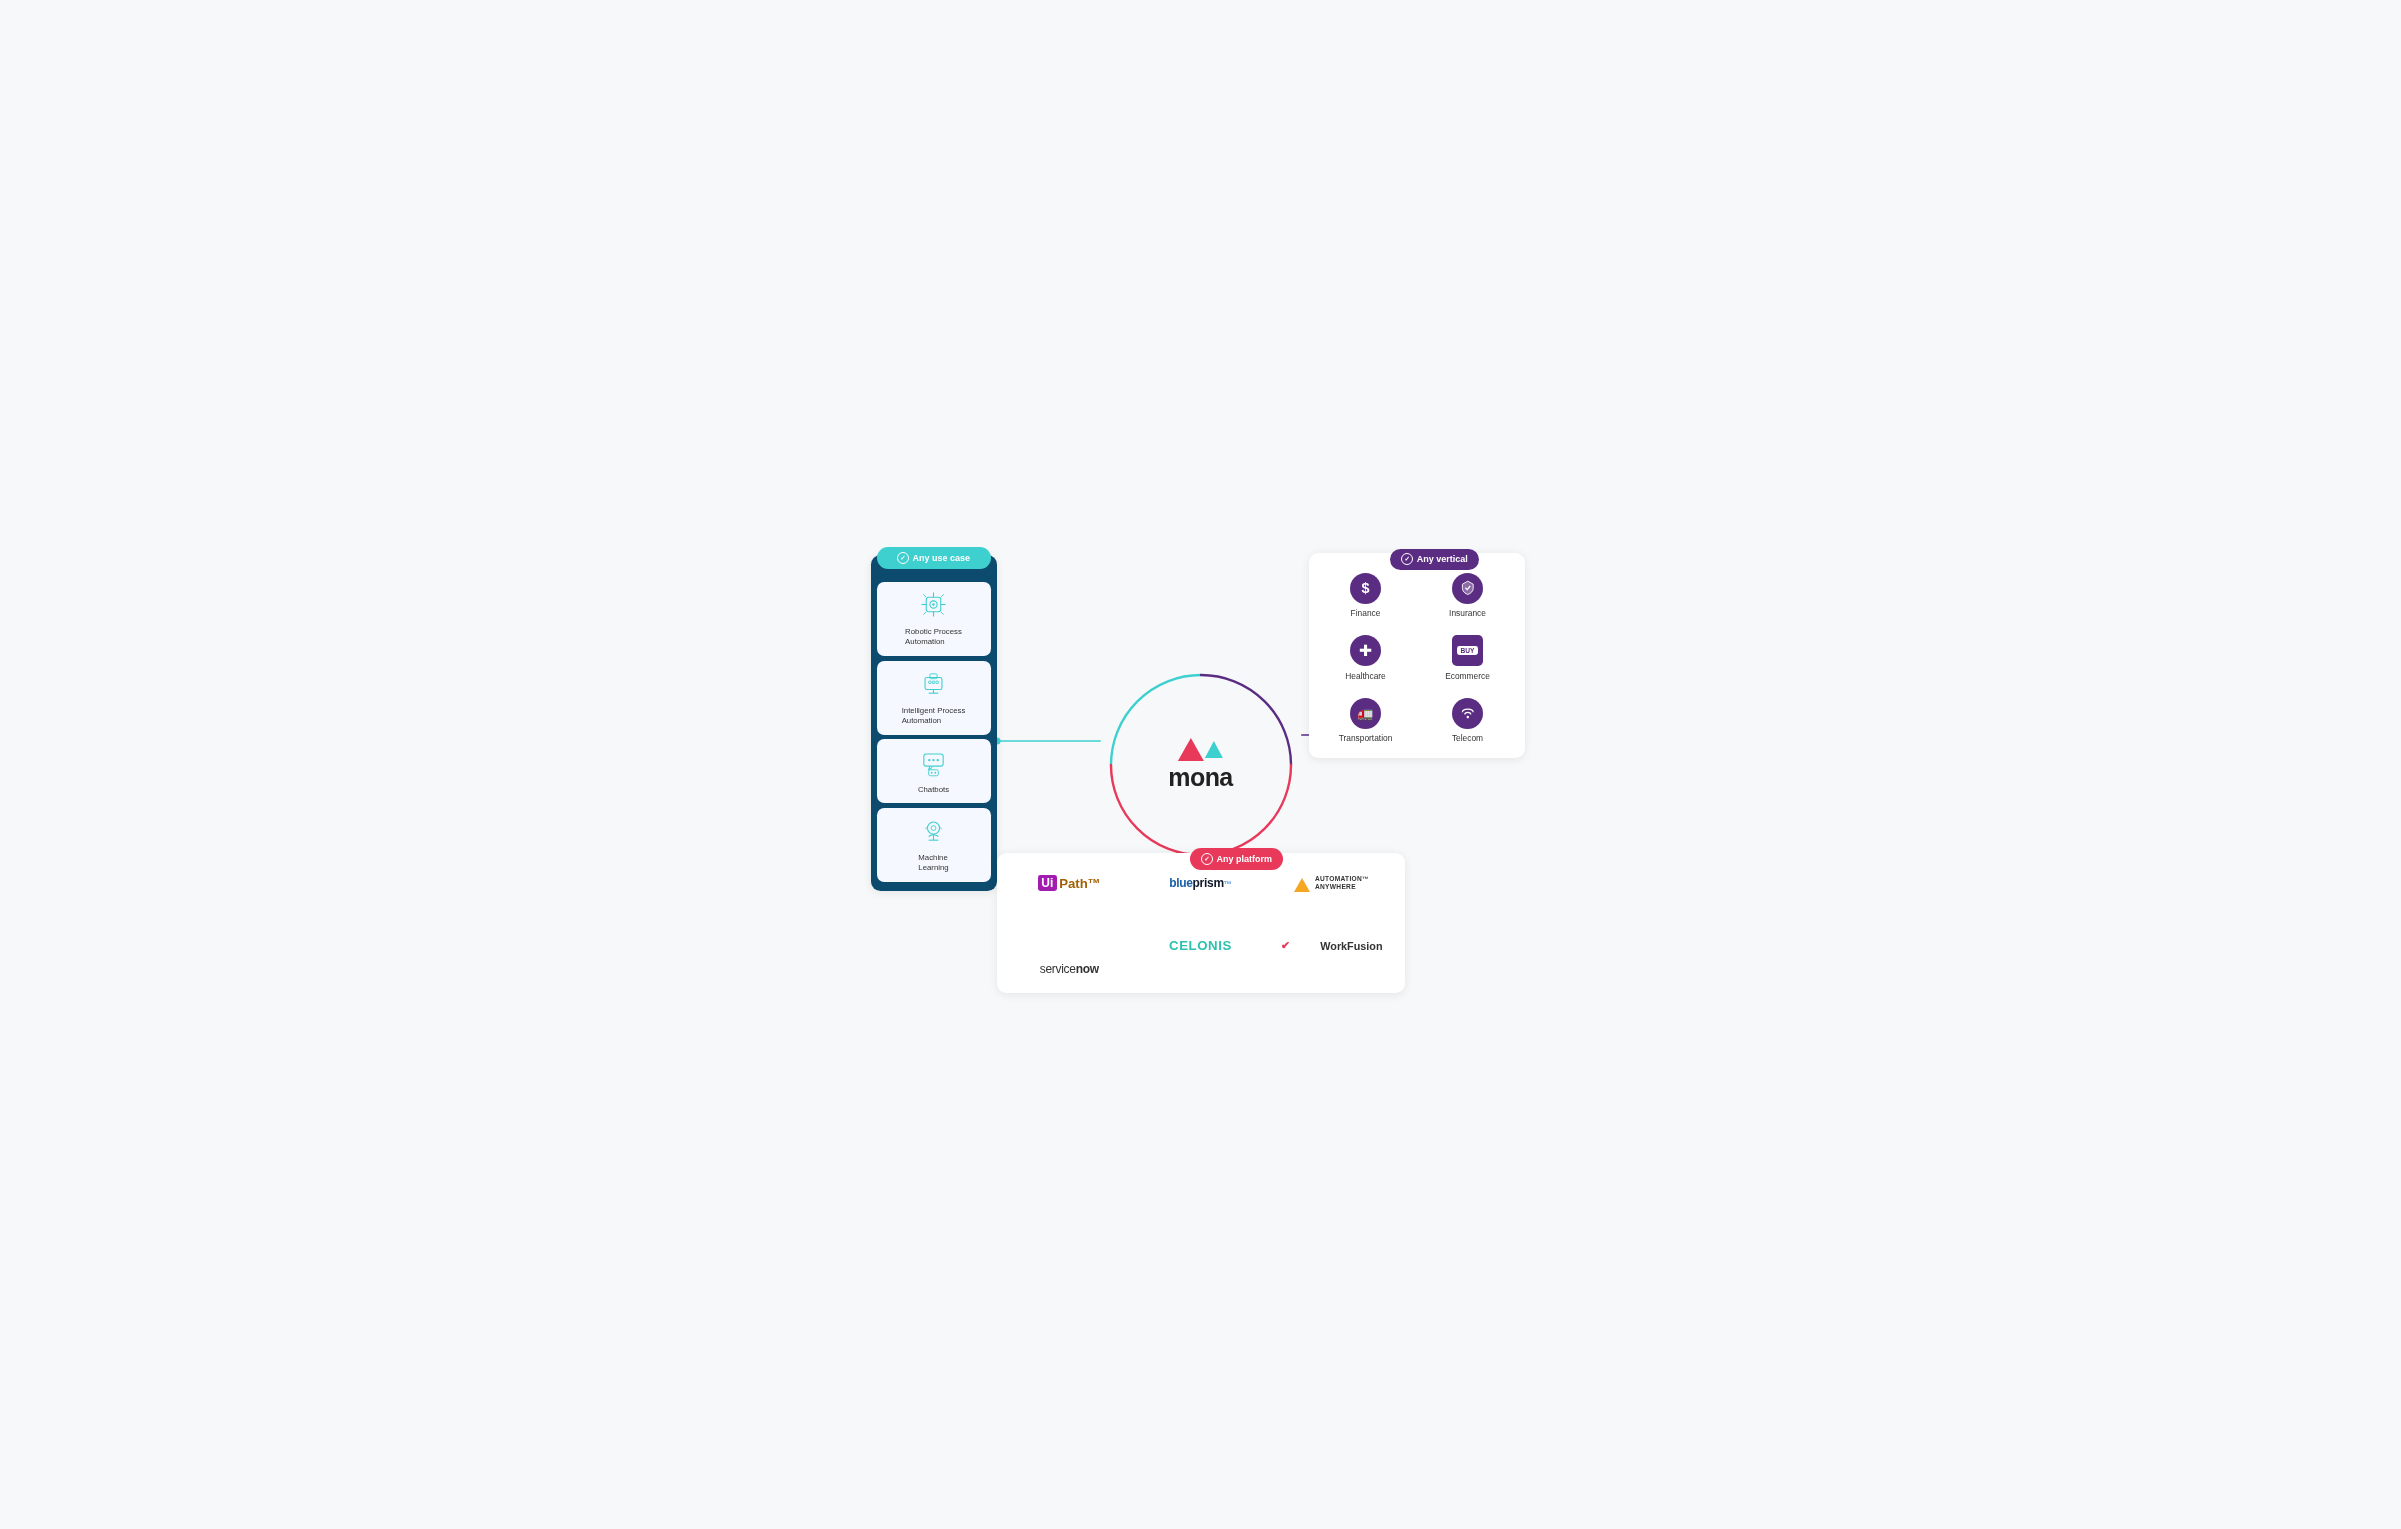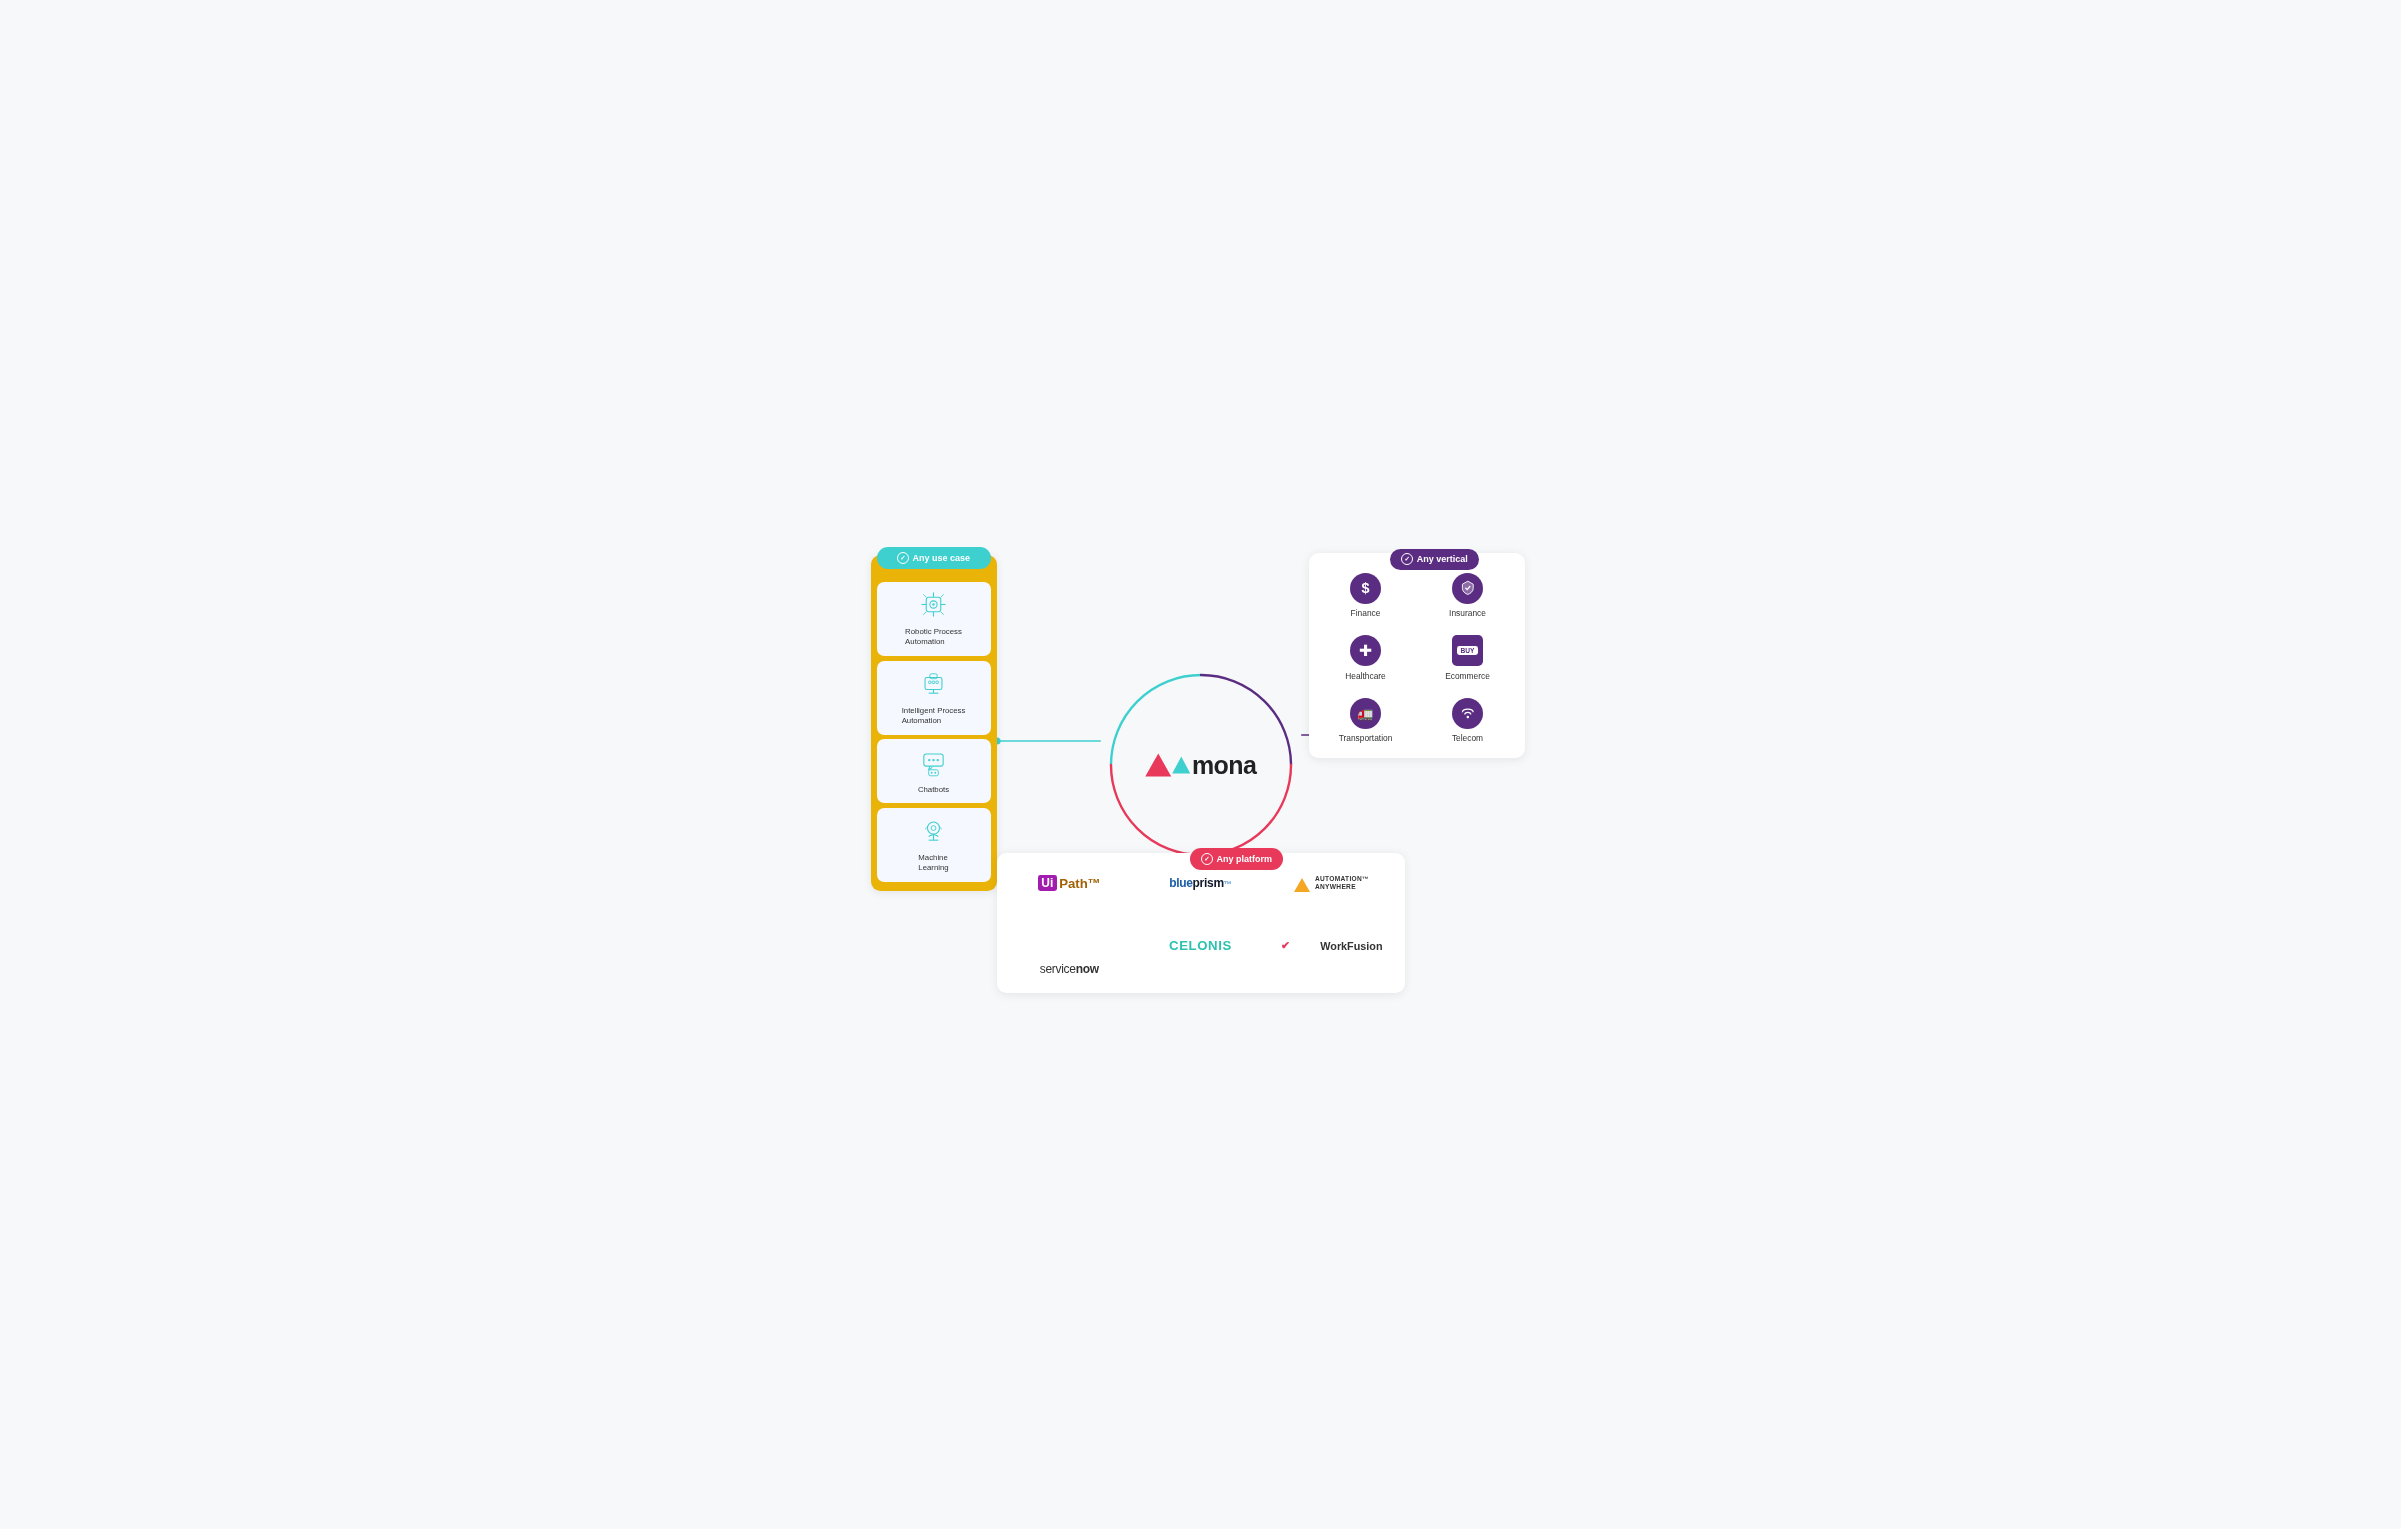--- a/index.html
+++ b/index.html
@@ -25,7 +25,7 @@
       left: 0;
       top: 18px;
       width: 126px;
-      background: #eab308;
+      background: #0c4a6e;
       border-radius: 9.6px;
       box-shadow: 0 1.2px 9.6px rgba(0,0,0,0.08);
       padding: 9.6px 6px 9.6px 6px;

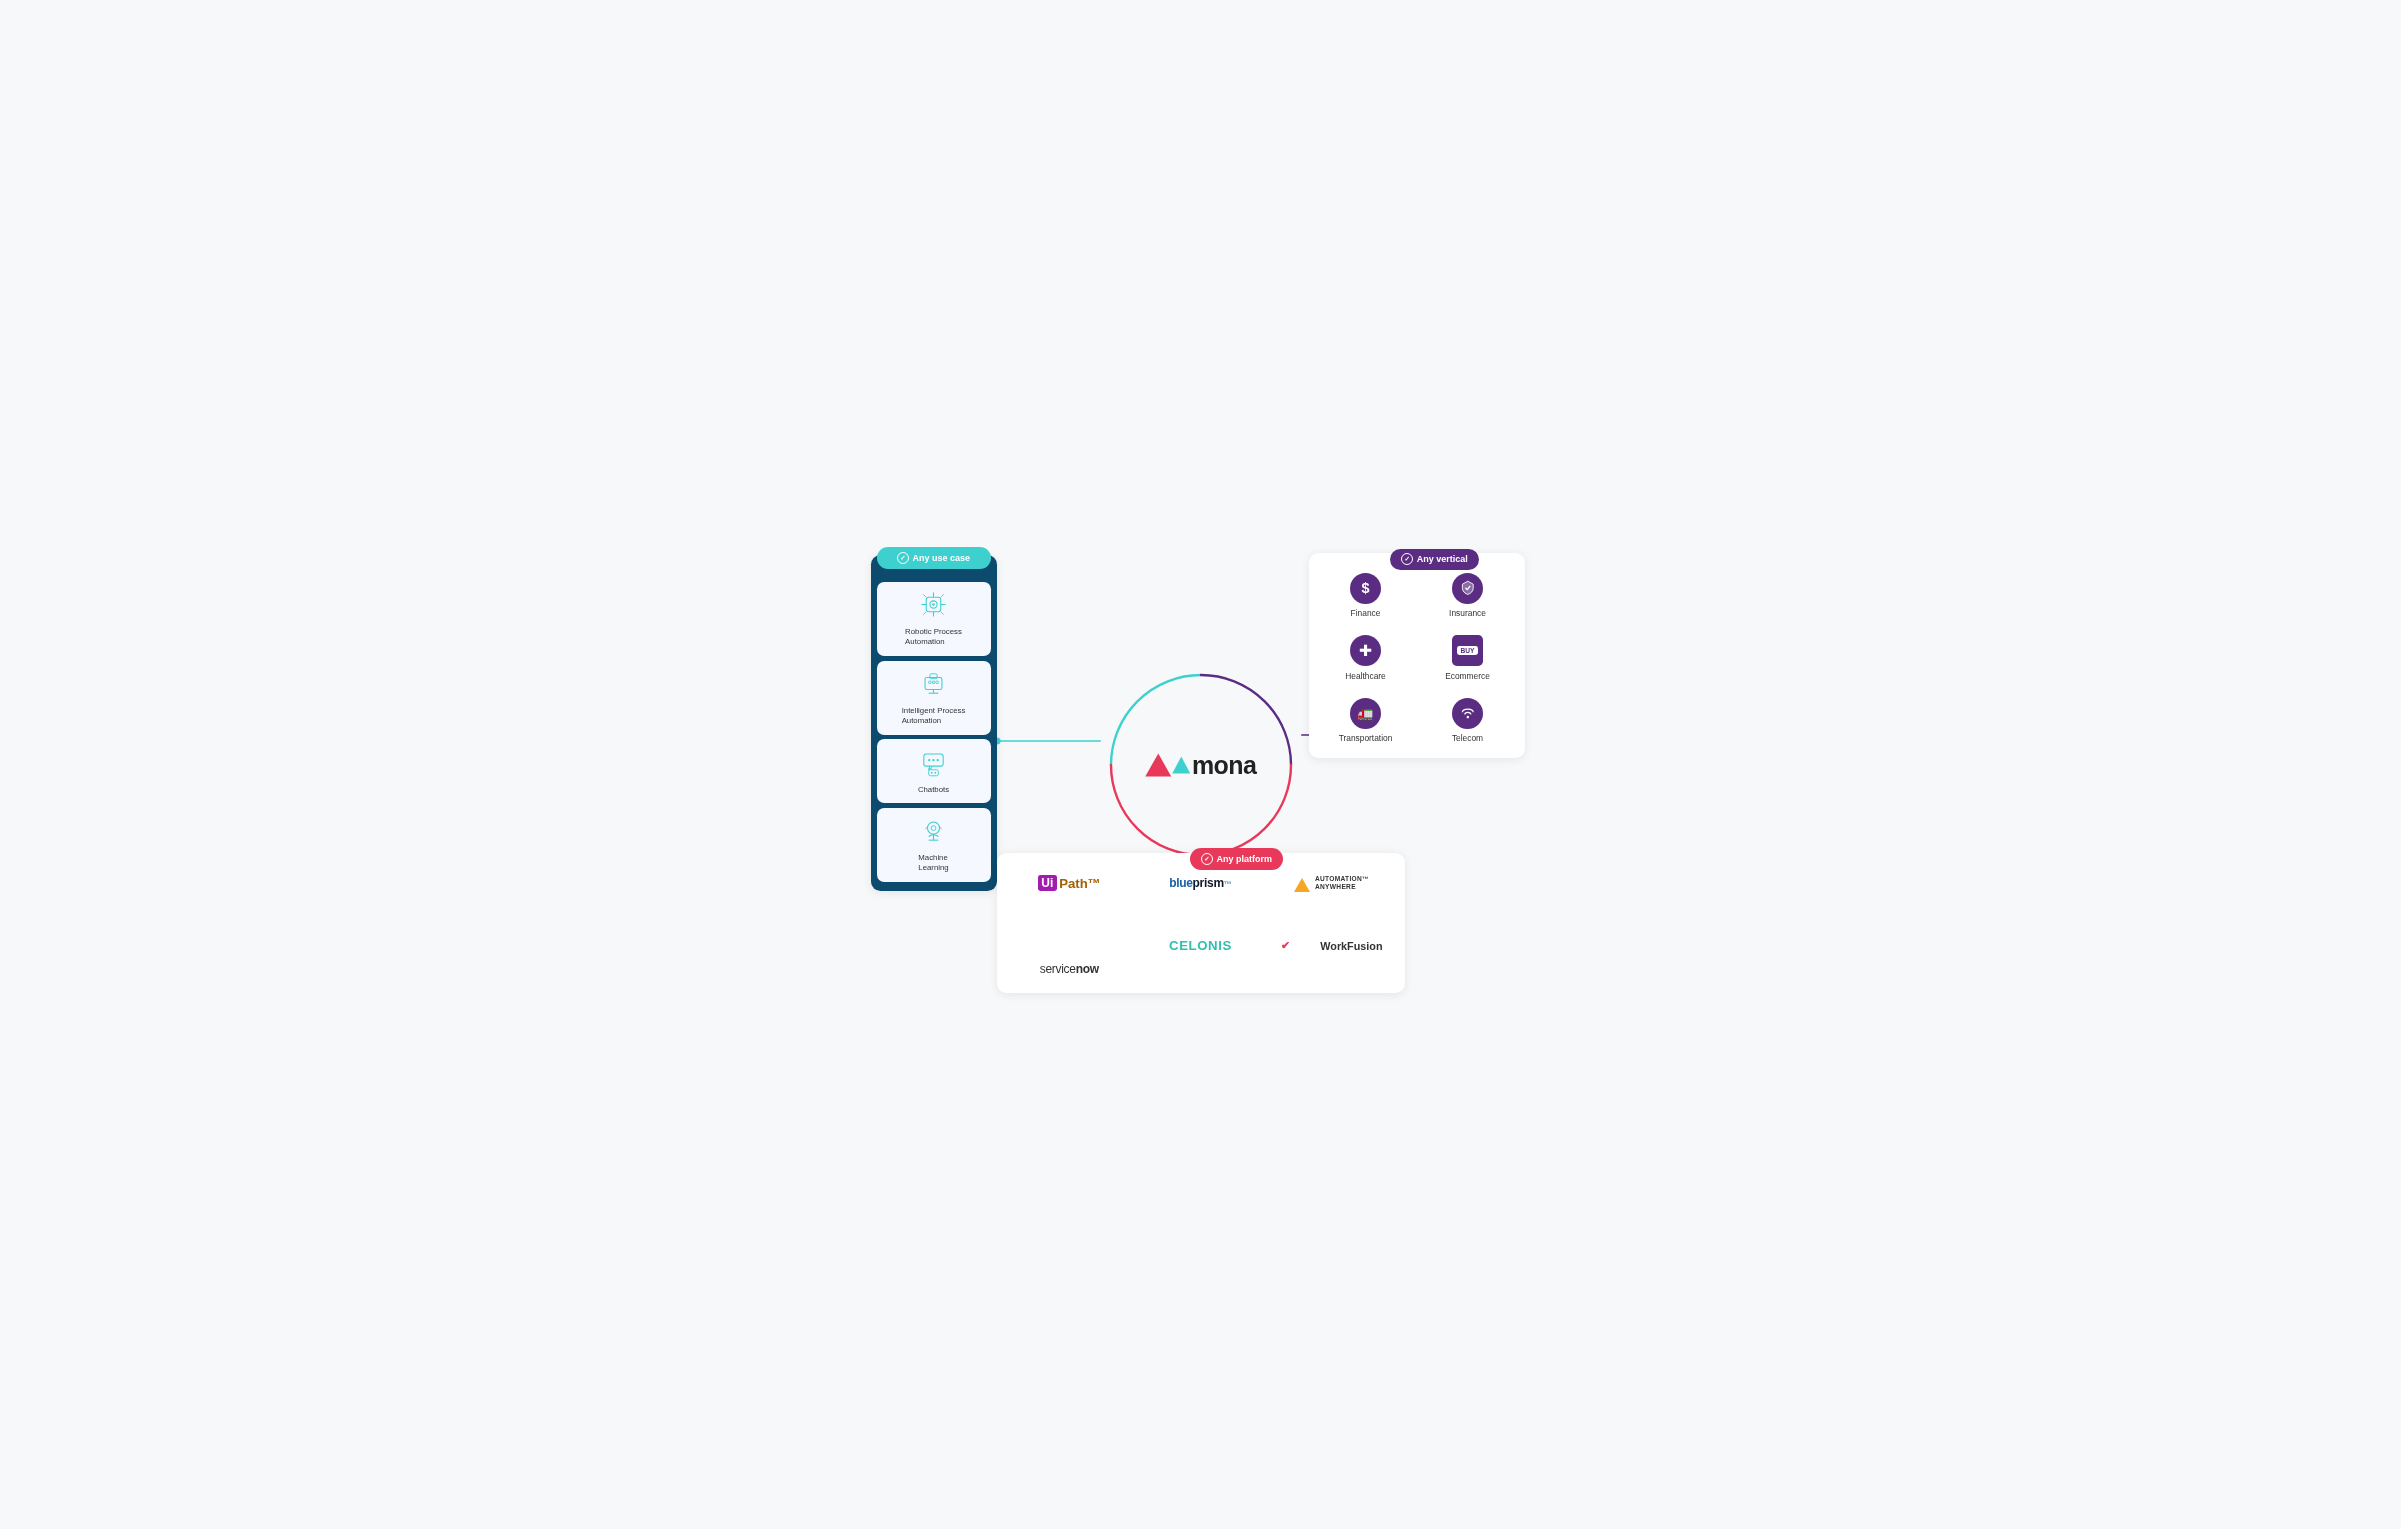--- a/index.html
+++ b/index.html
@@ -99,6 +99,7 @@
       display: flex;
       align-items: center;
       gap: 2px;
+      flex-direction: column;
     }
     .mona-triangles {
       display: flex;

